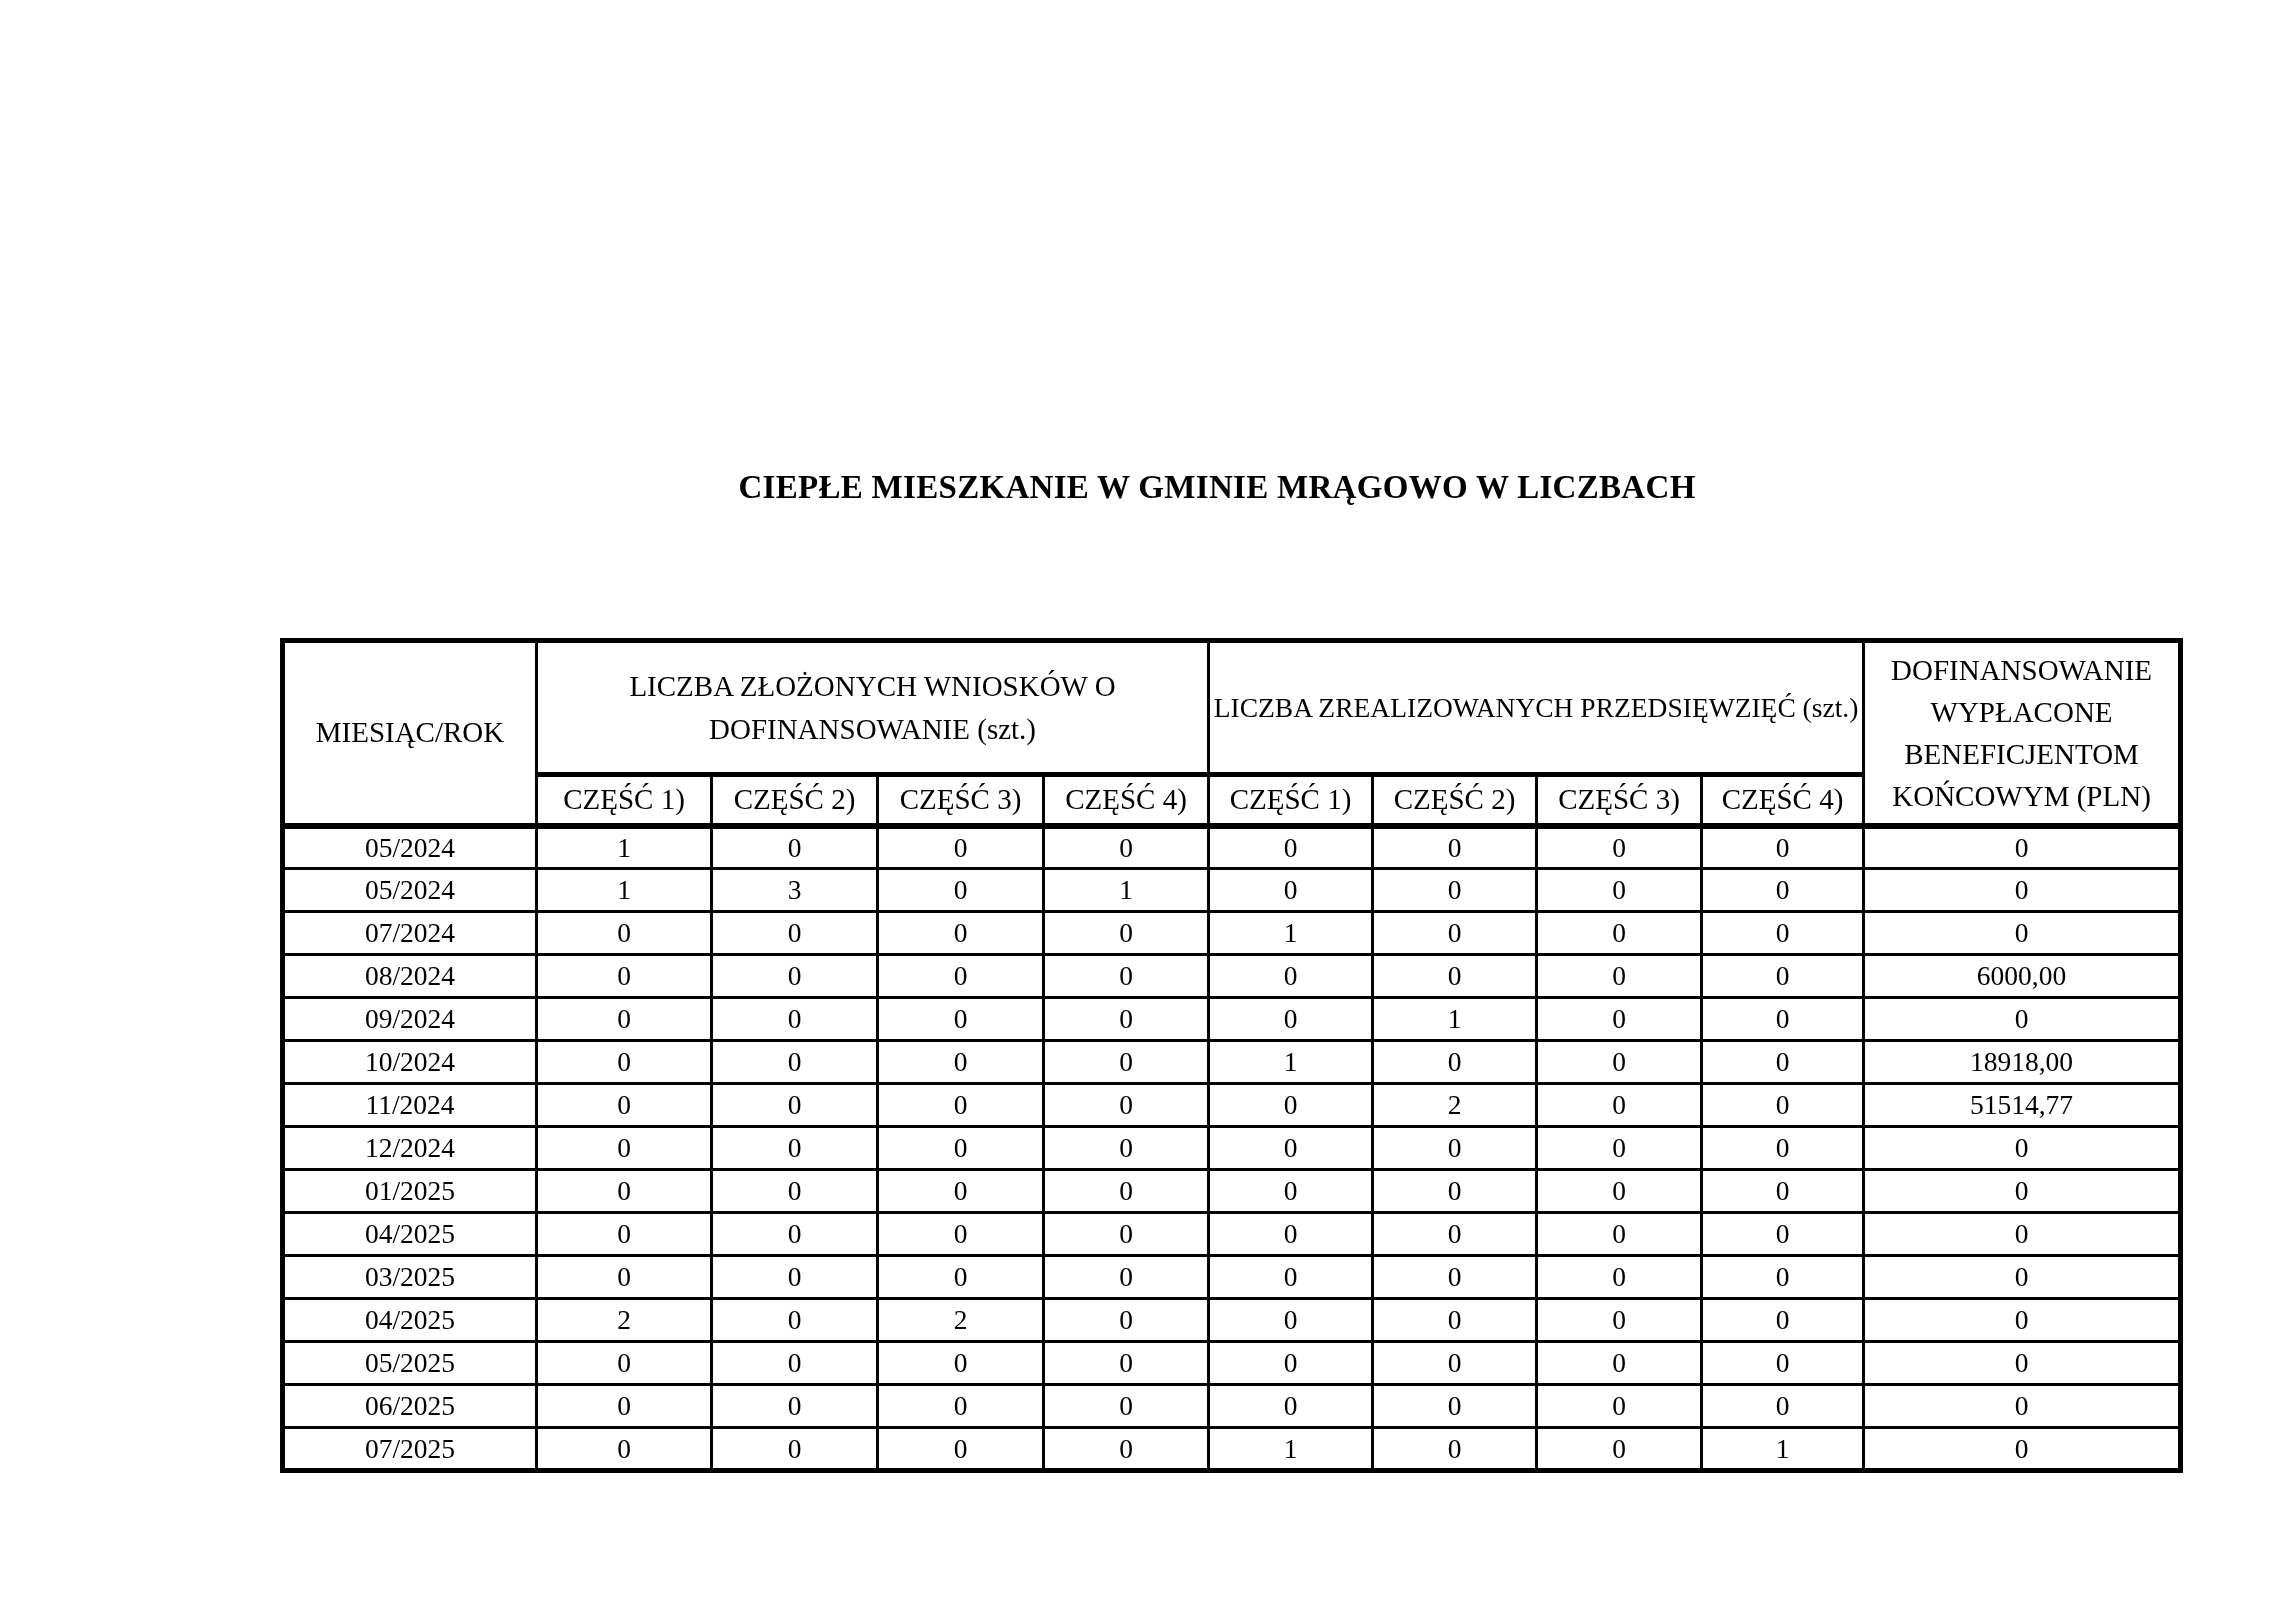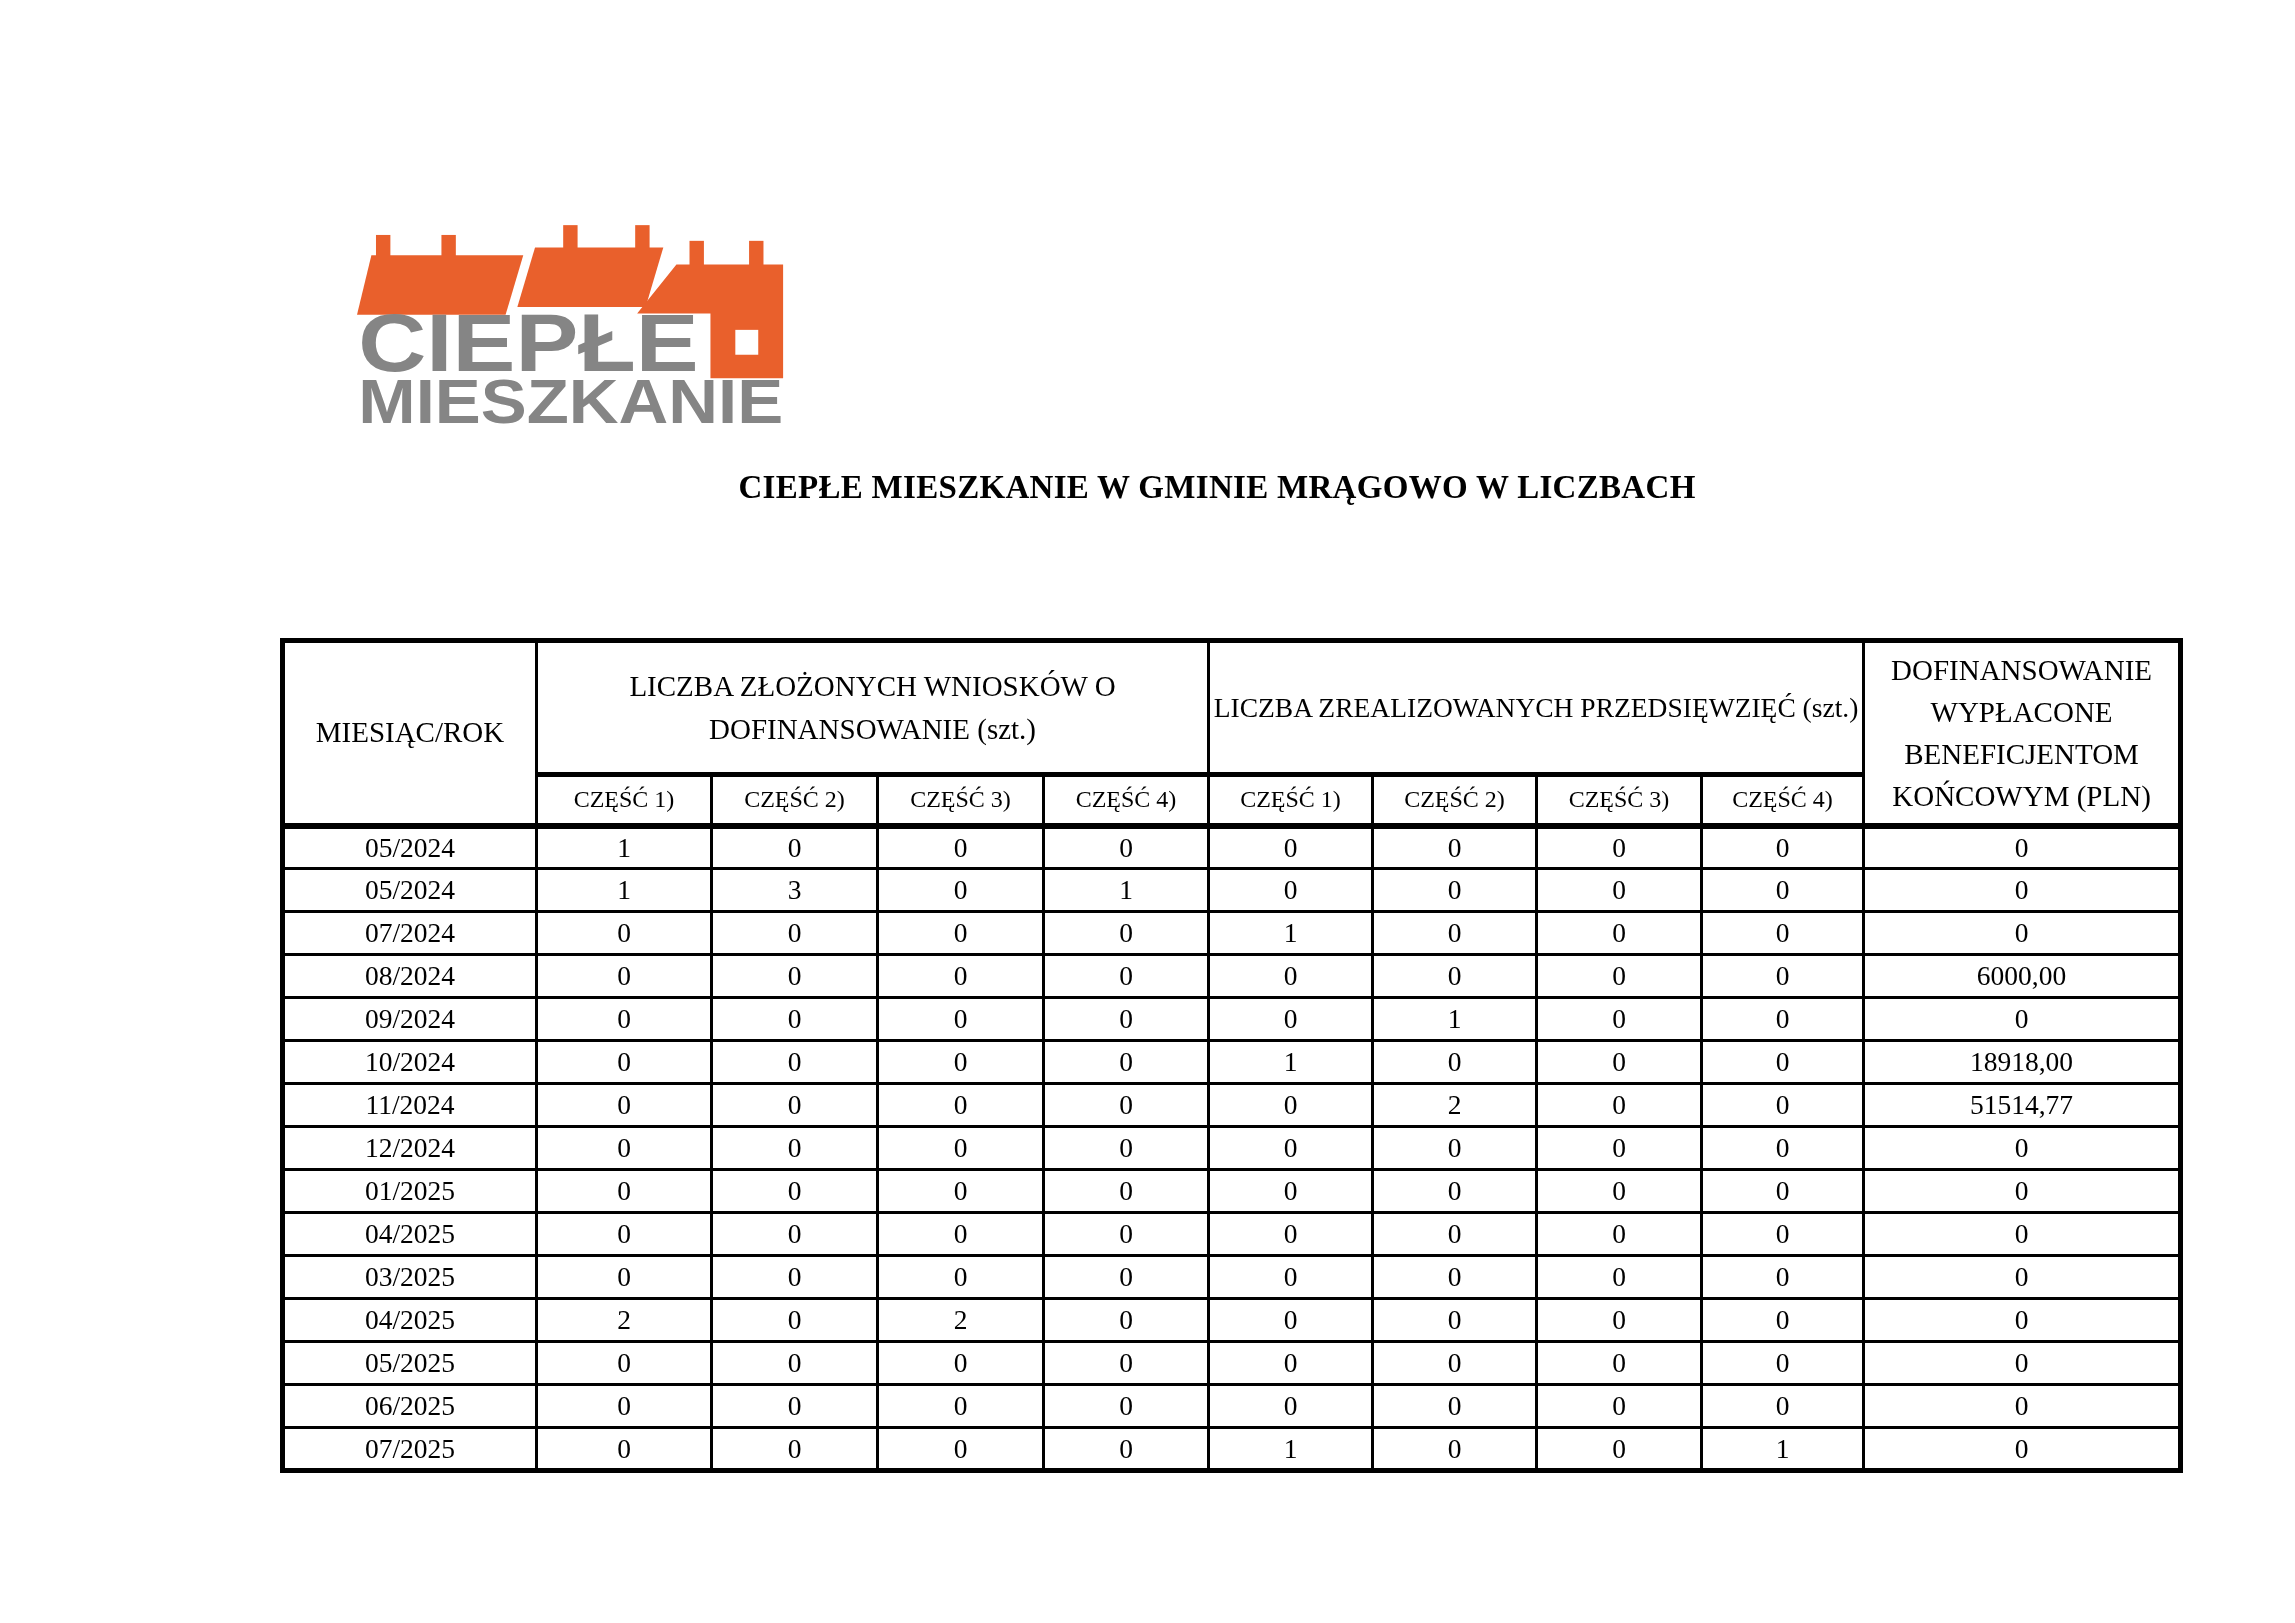--- a/index.html
+++ b/index.html
@@ -87,27 +87,6 @@
 
 <div class="page">
 
-  <div class="logo">
-    <svg viewBox="0 0 660 325" xmlns="http://www.w3.org/2000/svg">
-      <g id="logo-orange">
-
-        <rect x="29" y="15" width="22" height="34" fill="#E9602C"></rect>
-        <rect x="129" y="15" width="22" height="34" fill="#E9602C"></rect>
-        <polygon points="22,46 254,46 227,137 0,137" fill="#E9602C"></polygon>
-
-        <rect x="315" y="0" width="22" height="36" fill="#E9602C"></rect>
-        <rect x="425" y="0" width="22" height="36" fill="#E9602C"></rect>
-        <polygon points="272,34 468,34 441,125 245,125" fill="#E9602C"></polygon>
-
-        <rect x="508" y="24" width="22" height="38" fill="#E9602C"></rect>
-        <rect x="599" y="24" width="22" height="38" fill="#E9602C"></rect>
-        <polygon points="488,60 651,60 651,234 540,234 540,135 428,135" fill="#E9602C"></polygon>
-        <rect x="578" y="160" width="35" height="38" fill="#ffffff"></rect>
-      </g>
-      <text x="2" y="223" font-size="124" textLength="520" lengthAdjust="spacingAndGlyphs" fill="#858585">CIEPŁE</text>
-      <text x="2" y="303" font-size="95" textLength="649" lengthAdjust="spacingAndGlyphs" fill="#858585">MIESZKANIE</text>
-    </svg>
-  </div>
 
   <div class="doc-title">CIEPŁE MIESZKANIE W GMINIE MRĄGOWO W LICZBACH</div>
 

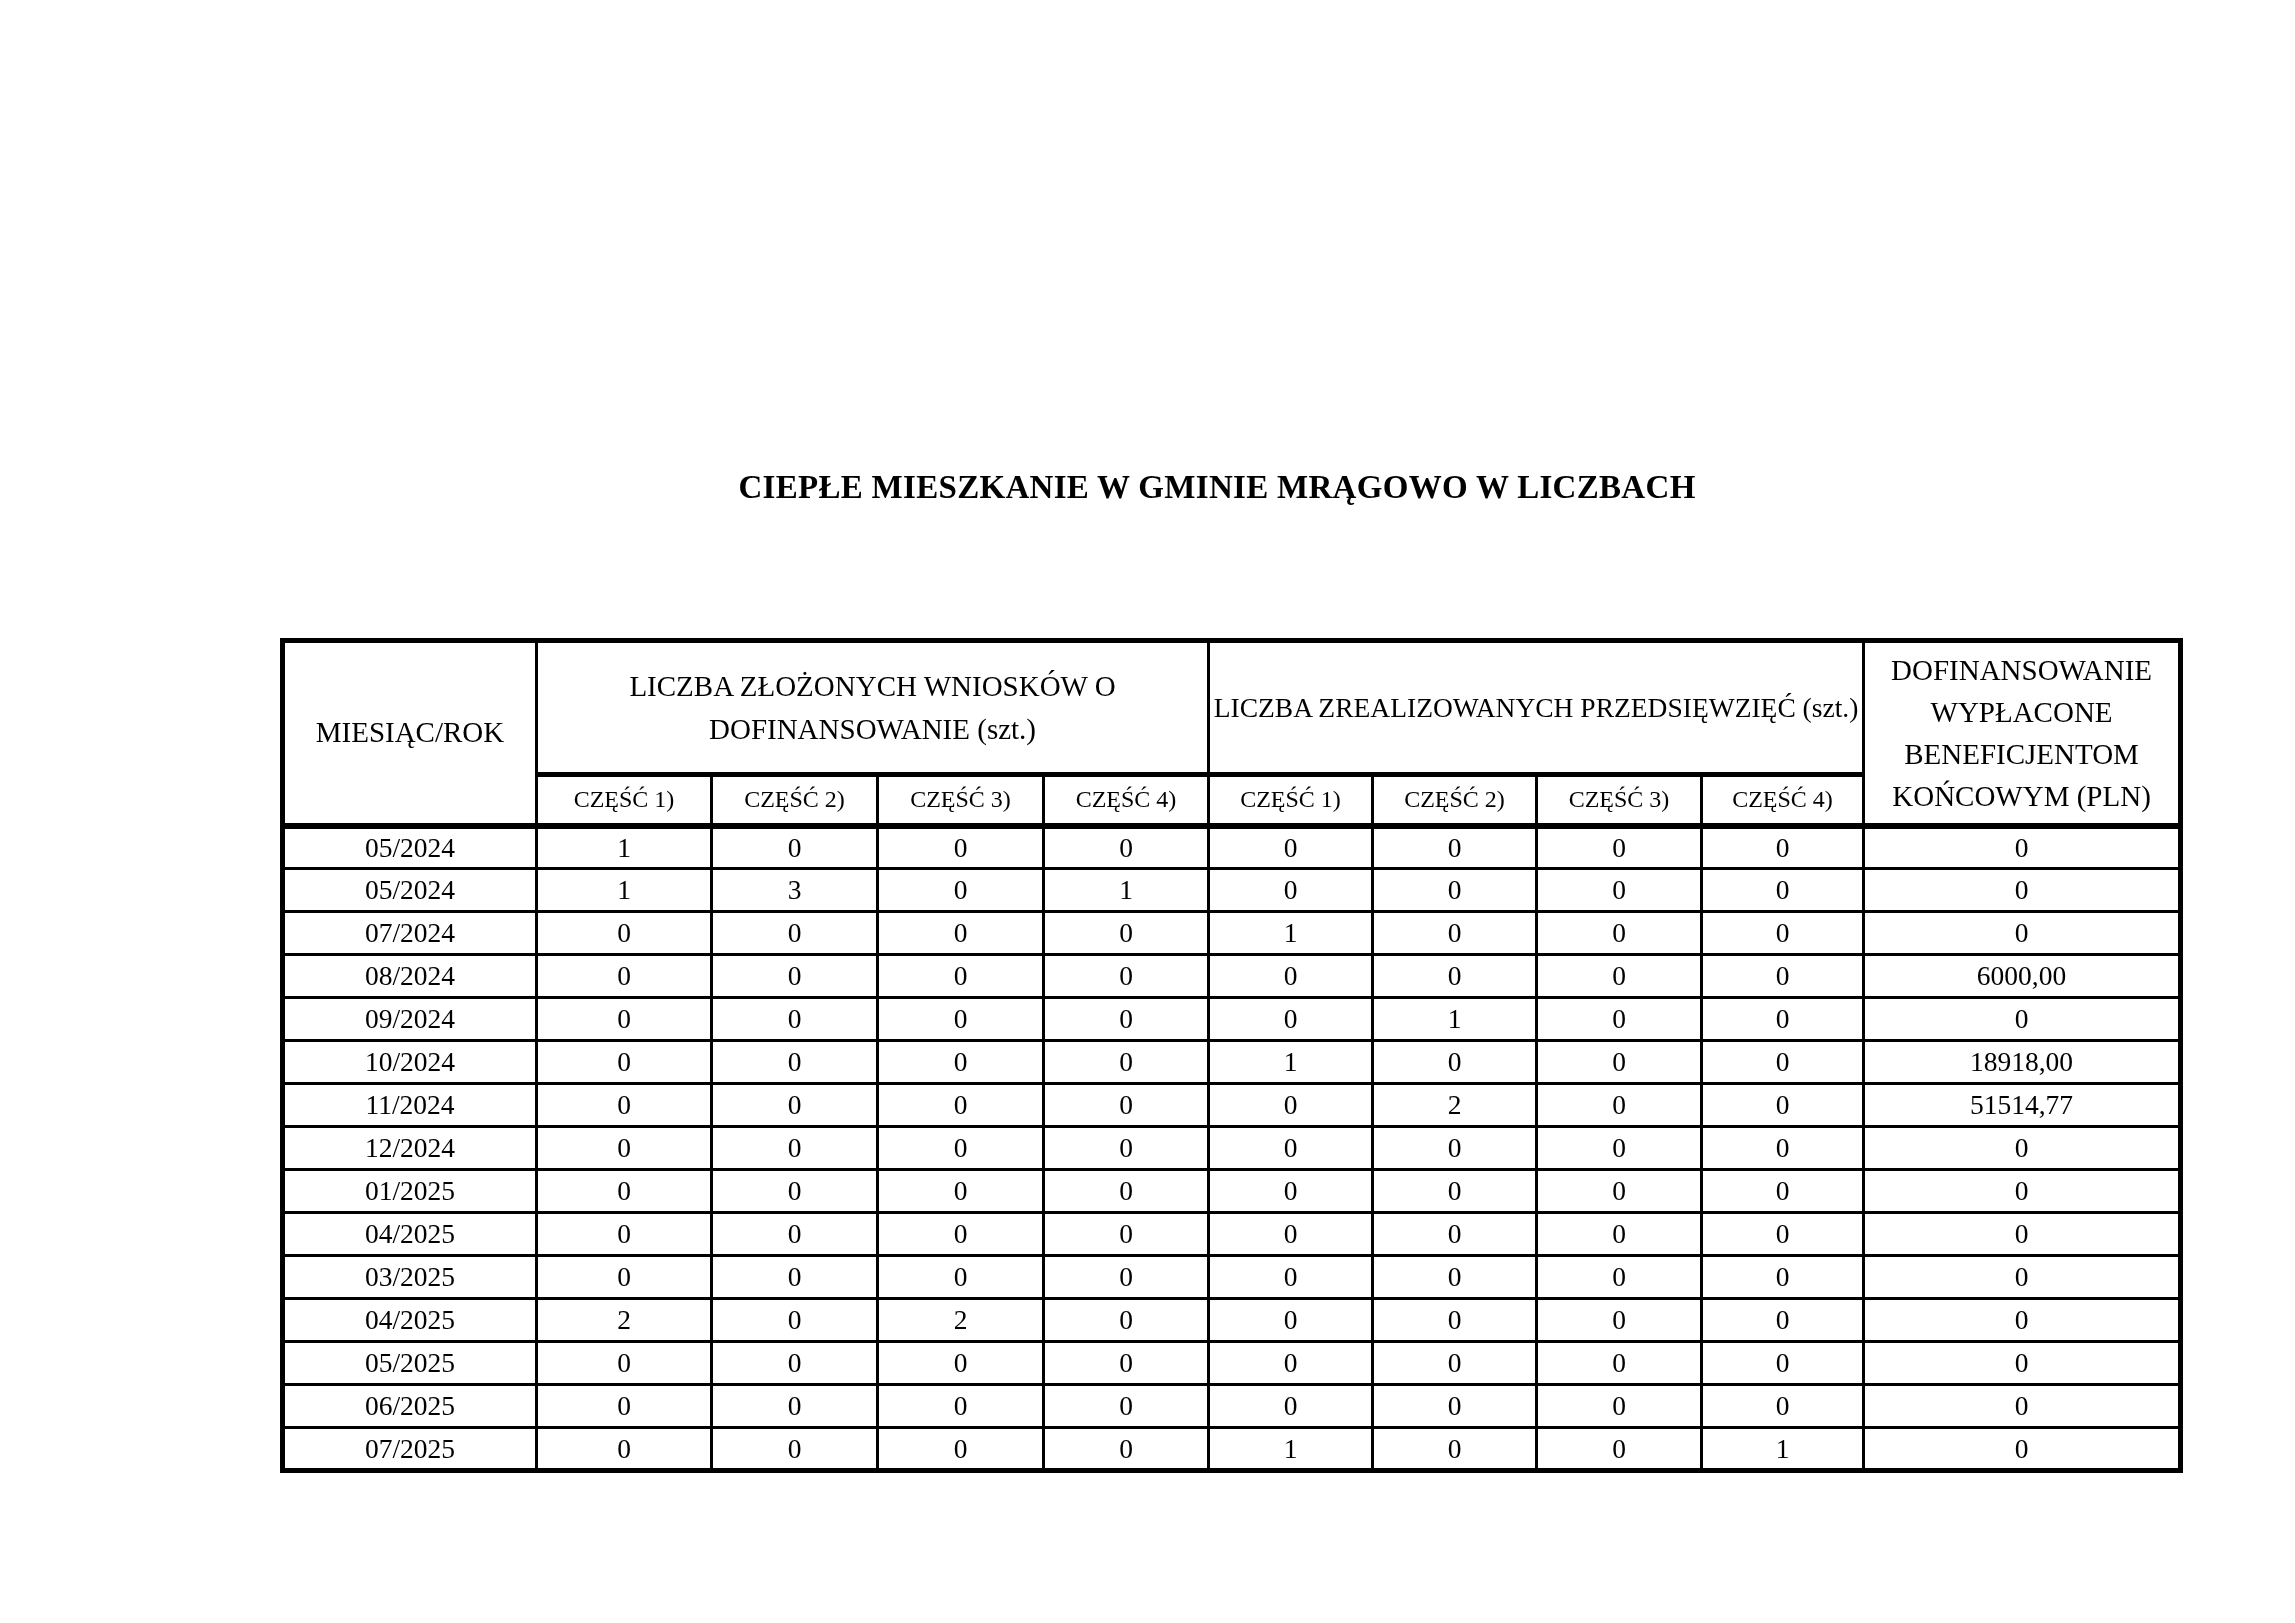--- a/index.html
+++ b/index.html
@@ -77,7 +77,7 @@
   th.h-group1 { font-size: 29px; line-height: 43px; padding: 0 36px; }
   th.h-group2 { font-size: 27.5px; white-space: nowrap; padding: 0 1.3px; }
   th.h-payout { font-size: 29px; line-height: 42px; padding: 0 6.5px; }
-  tr.row-parts th { font-size: 24px; border-top: 5.2px solid #000; border-bottom: 6.5px solid #000; margin-left: 48px; }
+  tr.row-parts th { font-size: 29px; border-top: 5.2px solid #000; border-bottom: 6.5px solid #000; margin-left: 48px; }
 
   tbody td { font-size: 27.5px; border-top: 4.6px solid #000; }
   tbody tr:first-child td { border-top: 6.5px solid #000; }

